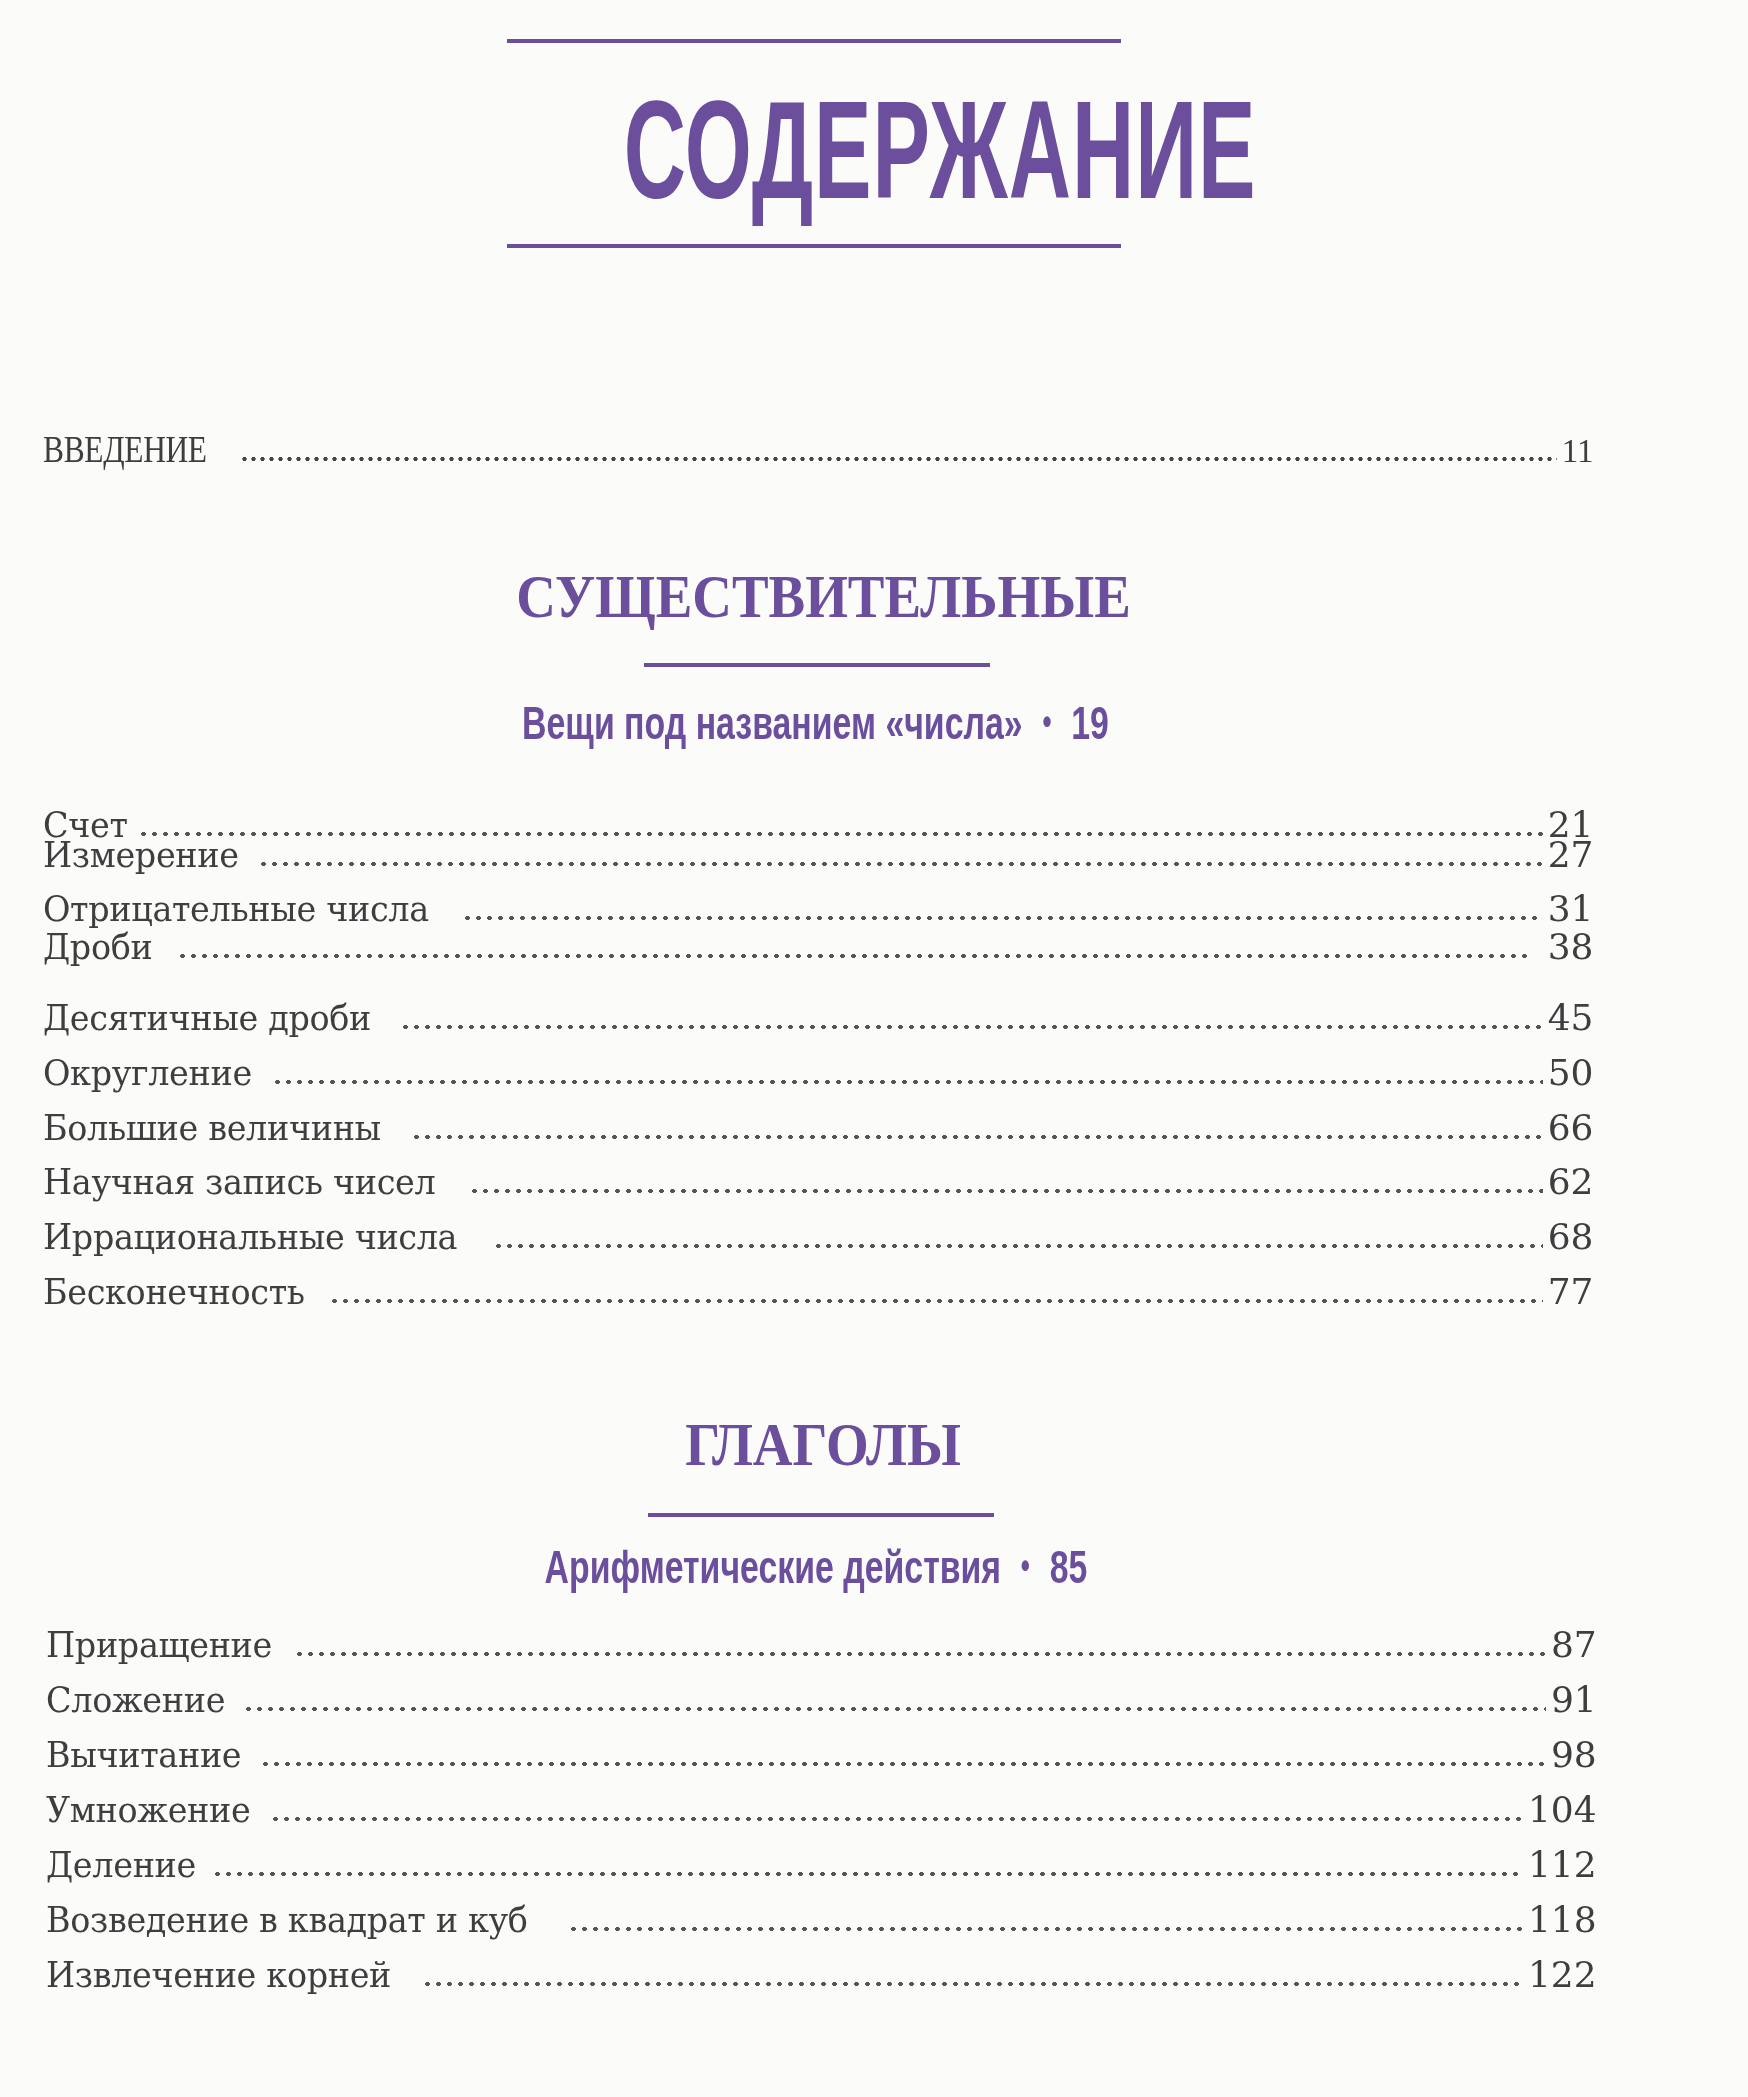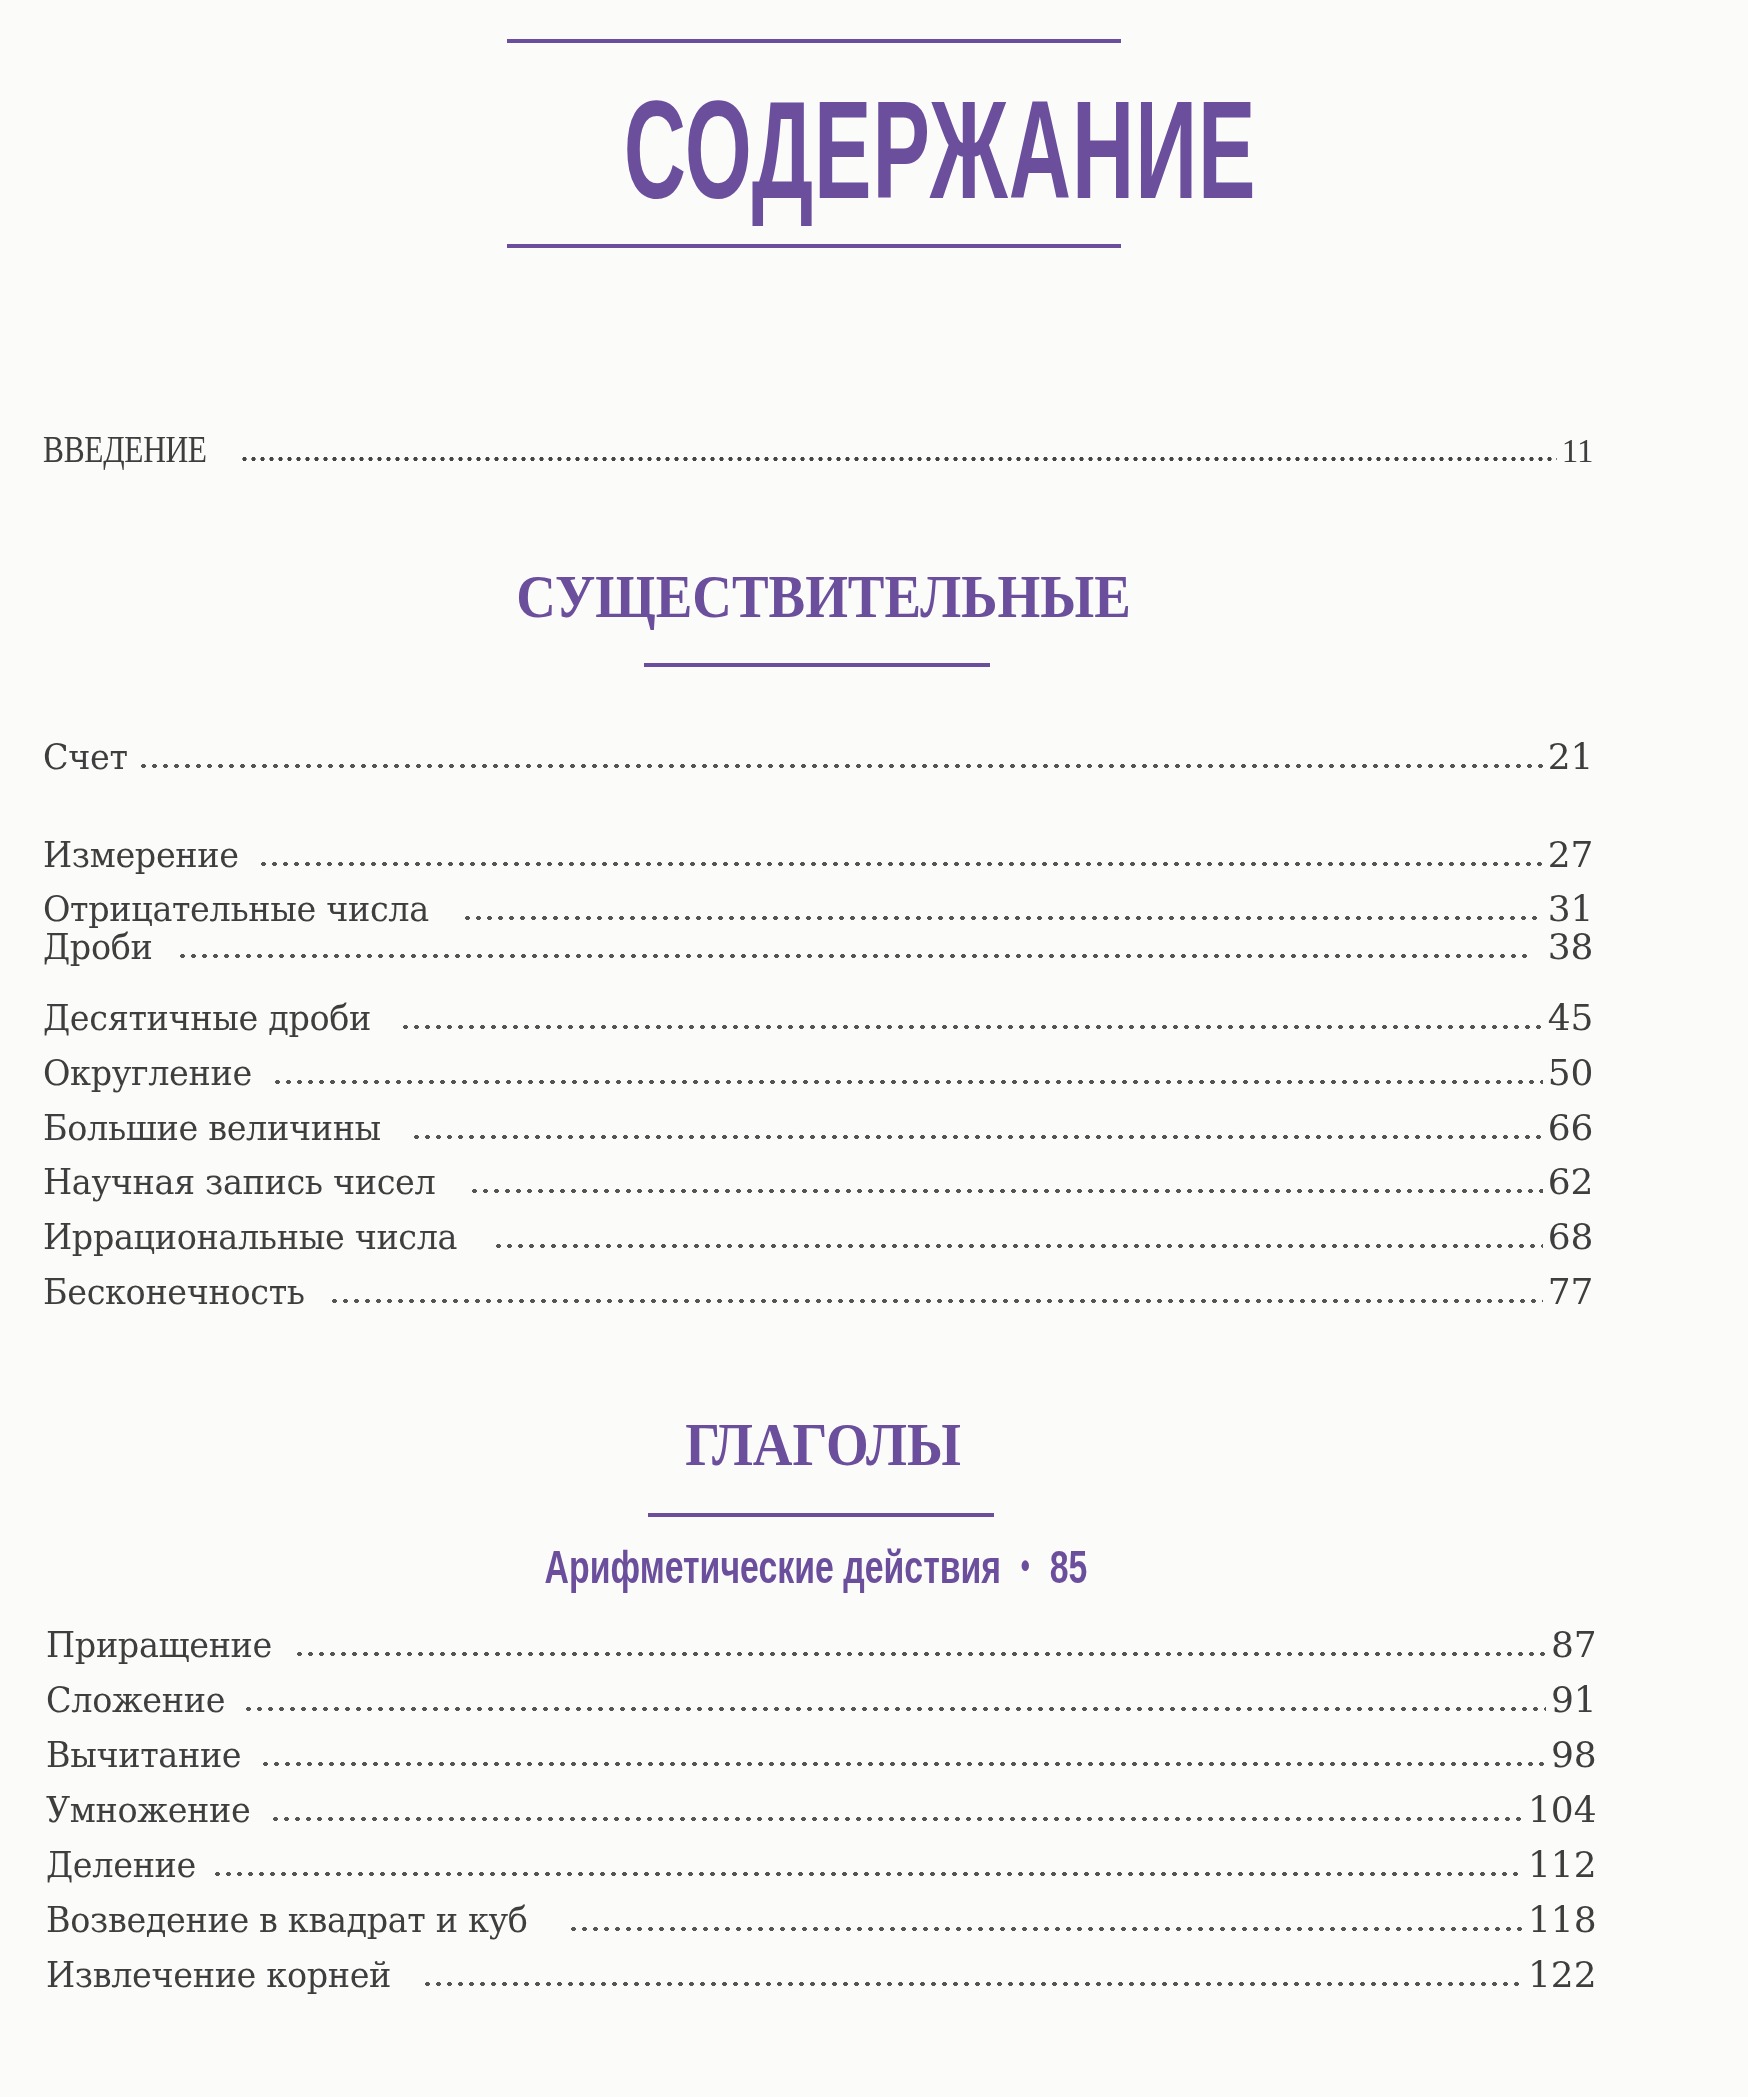--- a/index.html
+++ b/index.html
@@ -150,6 +150,11 @@
     <span>СУЩЕСТВИТЕЛЬНЫЕ</span>
   </div>
   <div class="rule" style="left:608px; top:663px; width:346px;"></div>
+  <div class="subsection" style="top:695px;">
+    <span class="inner">
+      <span>Вещи под названием «числа»</span><span class="bullet">•</span><span>19</span>
+    </span>
+  </div>
 
   <div class="toc-row" style="top:736px;">
     <span class="label">Счет</span>

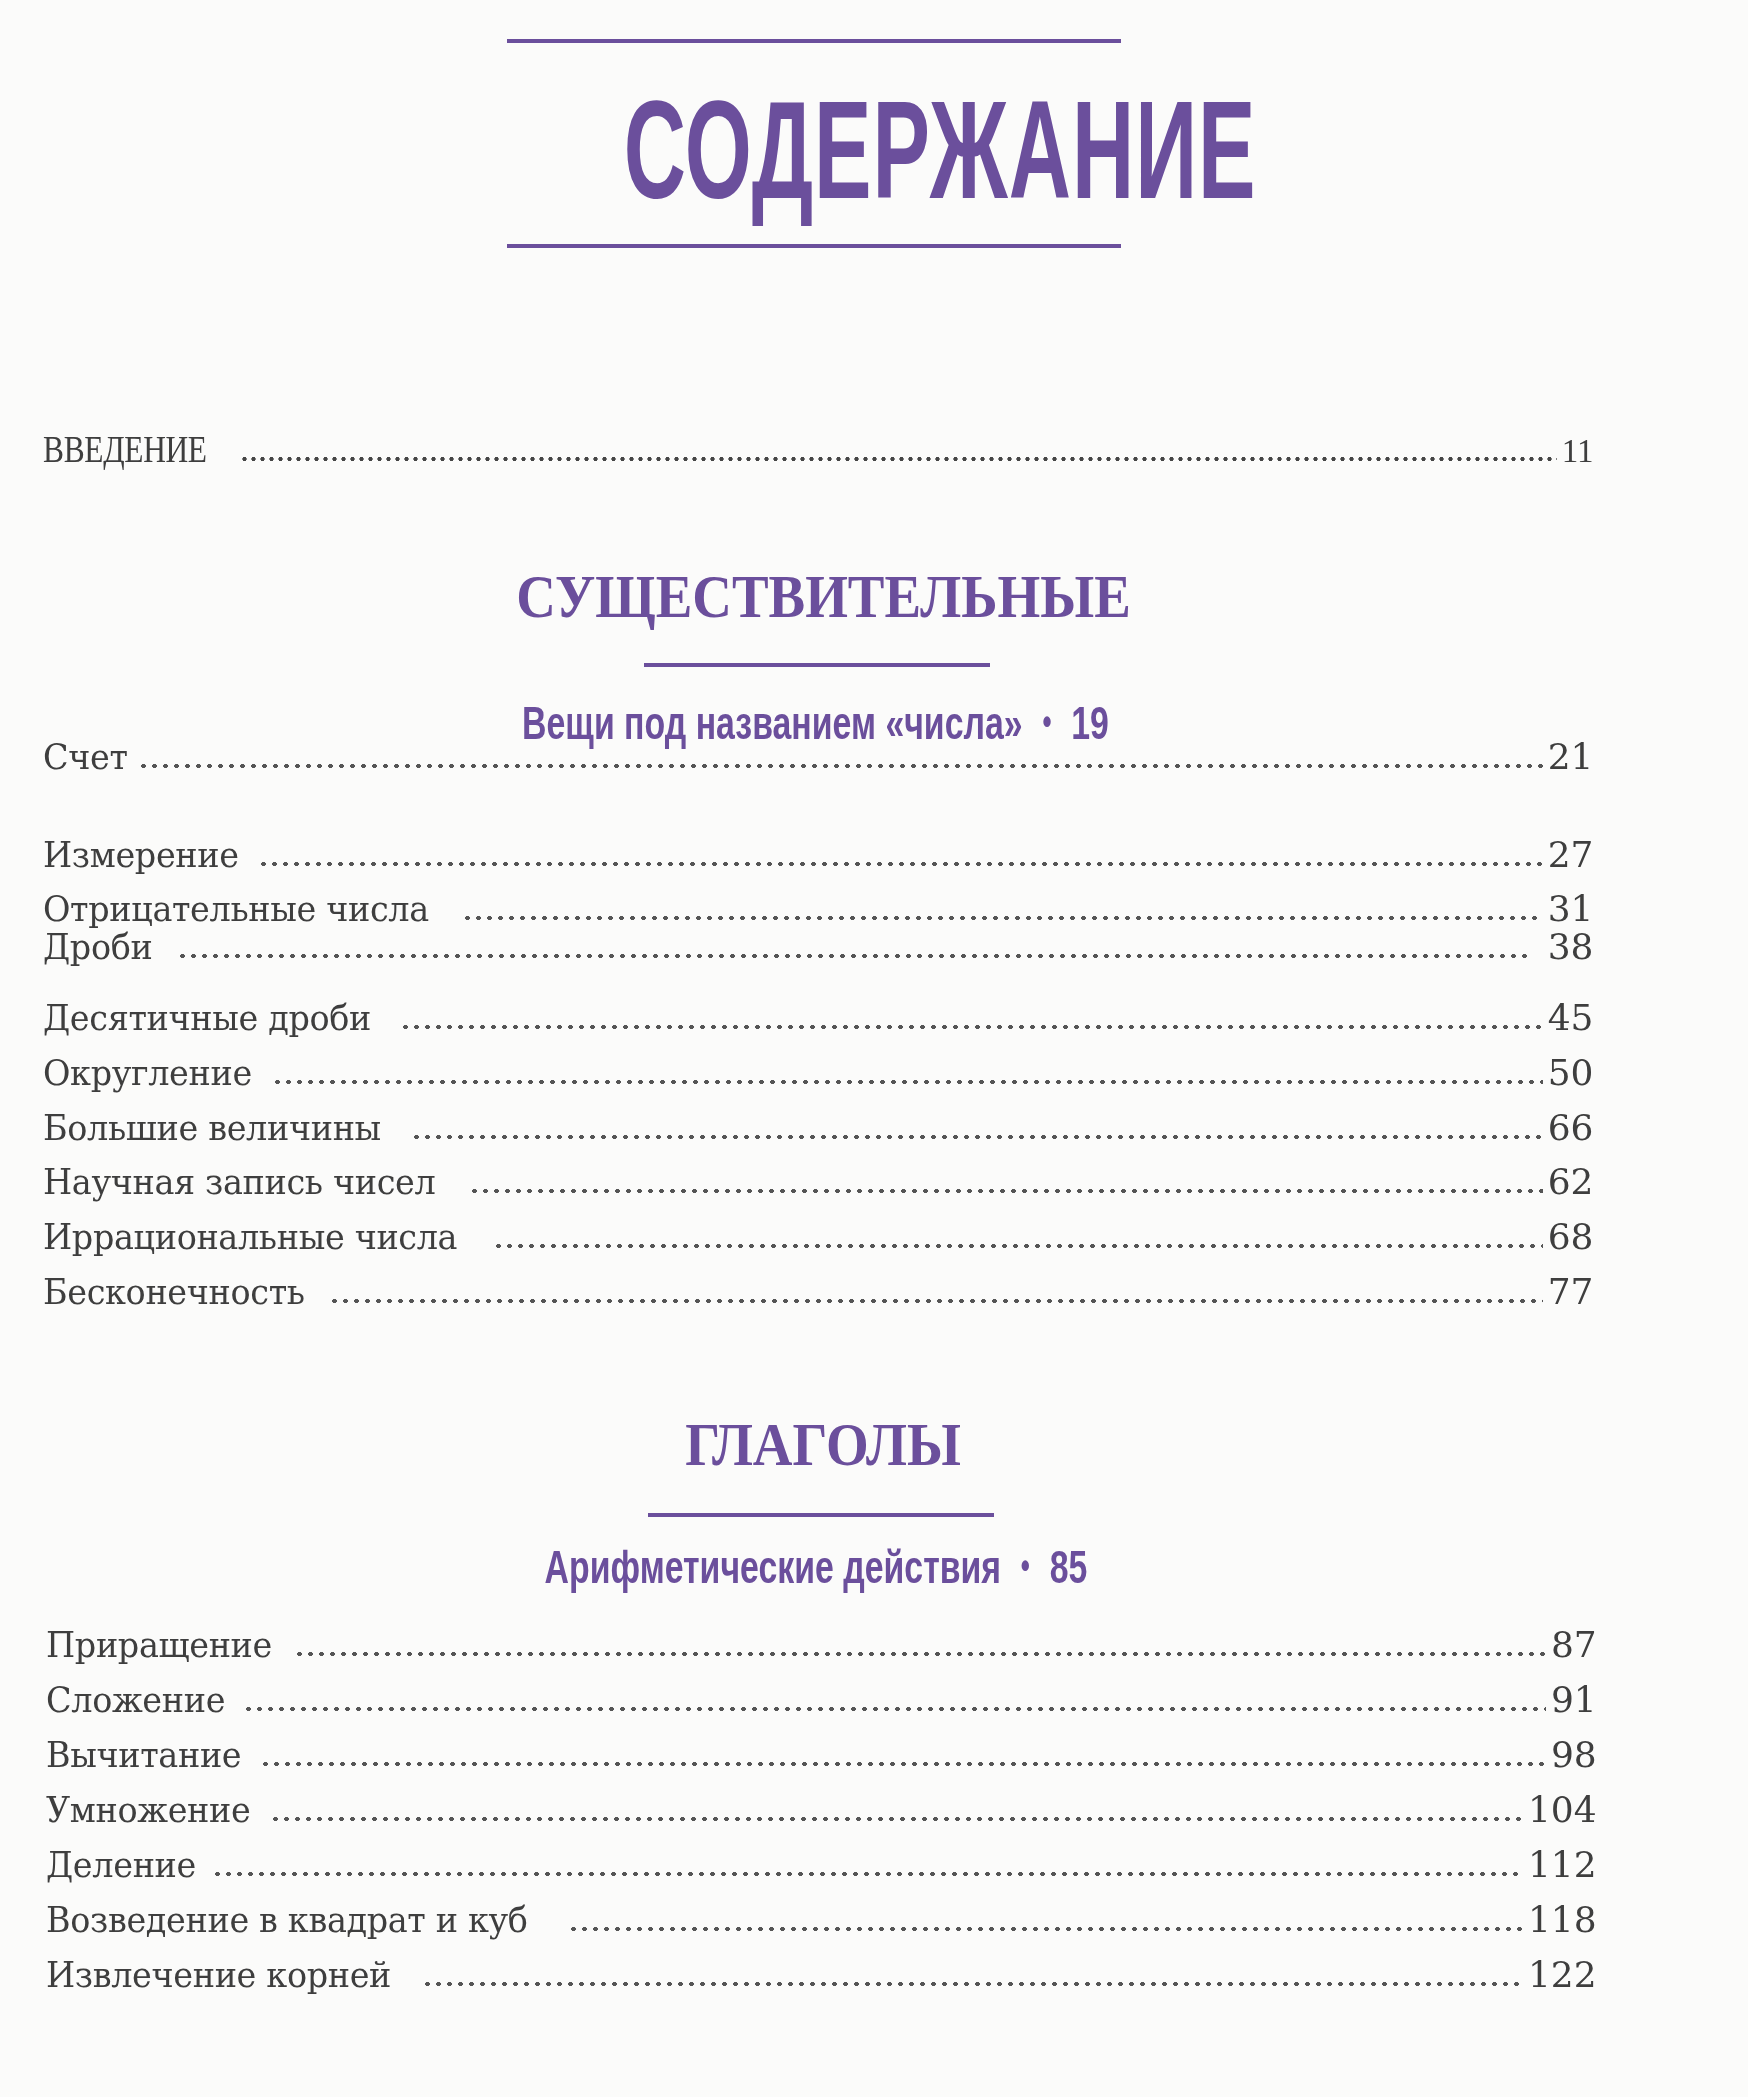--- a/index.html
+++ b/index.html
@@ -156,7 +156,7 @@
     </span>
   </div>
 
-  <div class="toc-row" style="top:736px;">
+  <div class="toc-row" style="top:804px;">
     <span class="label">Счет</span>
     <span class="leader"></span>
     <span class="num">21</span>

